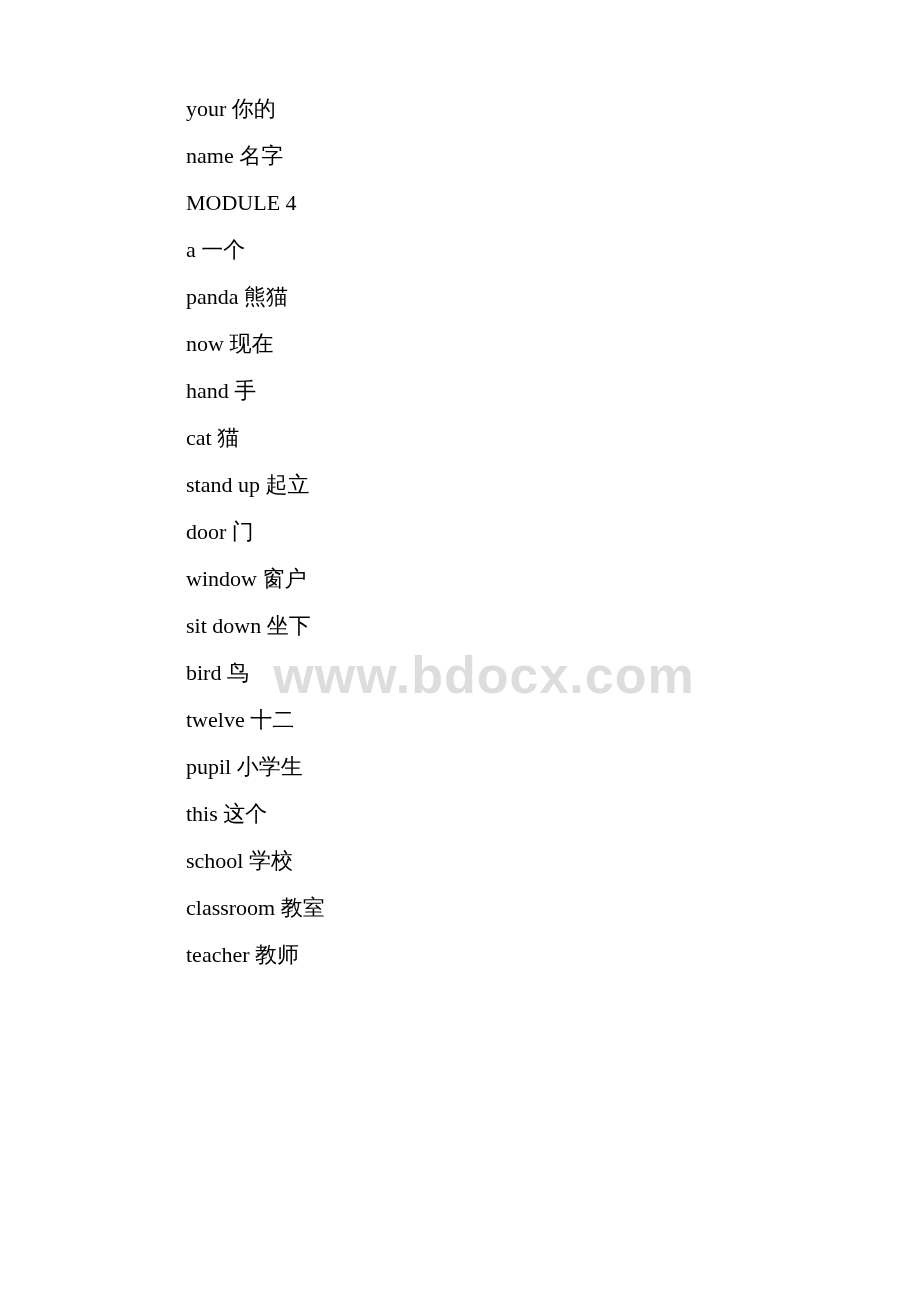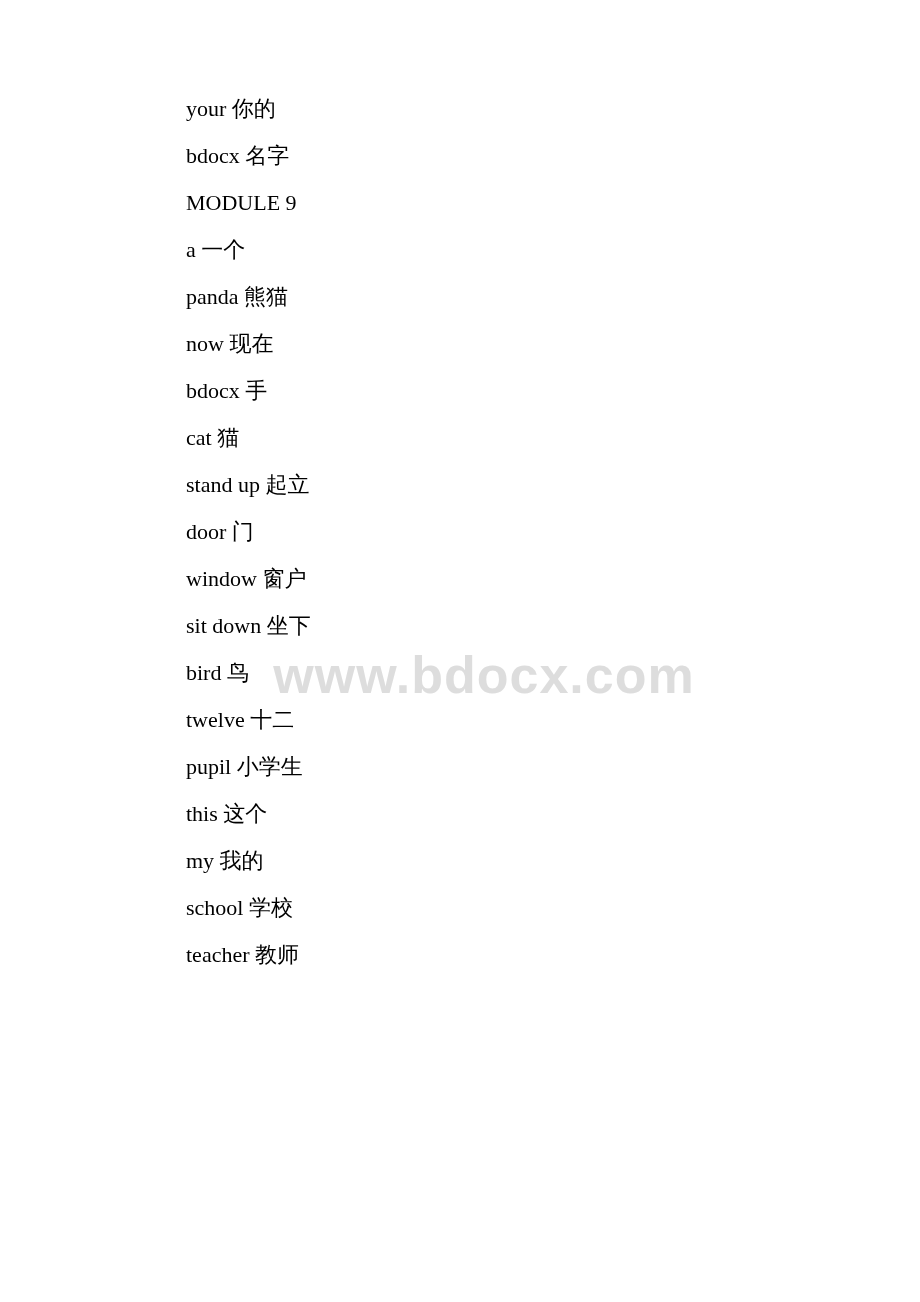--- a/index.html
+++ b/index.html
@@ -48,7 +48,7 @@
 <div class="page-content">
 
 <div class="vocab-item">your 你的</div>
-    <div class="vocab-item">bdocx 名字</div>
+    <div class="vocab-item">name 名字</div>
     <div class="vocab-item">MODULE 9</div>
     <div class="vocab-item">a 一个</div>
     <div class="vocab-item">panda 熊猫</div>

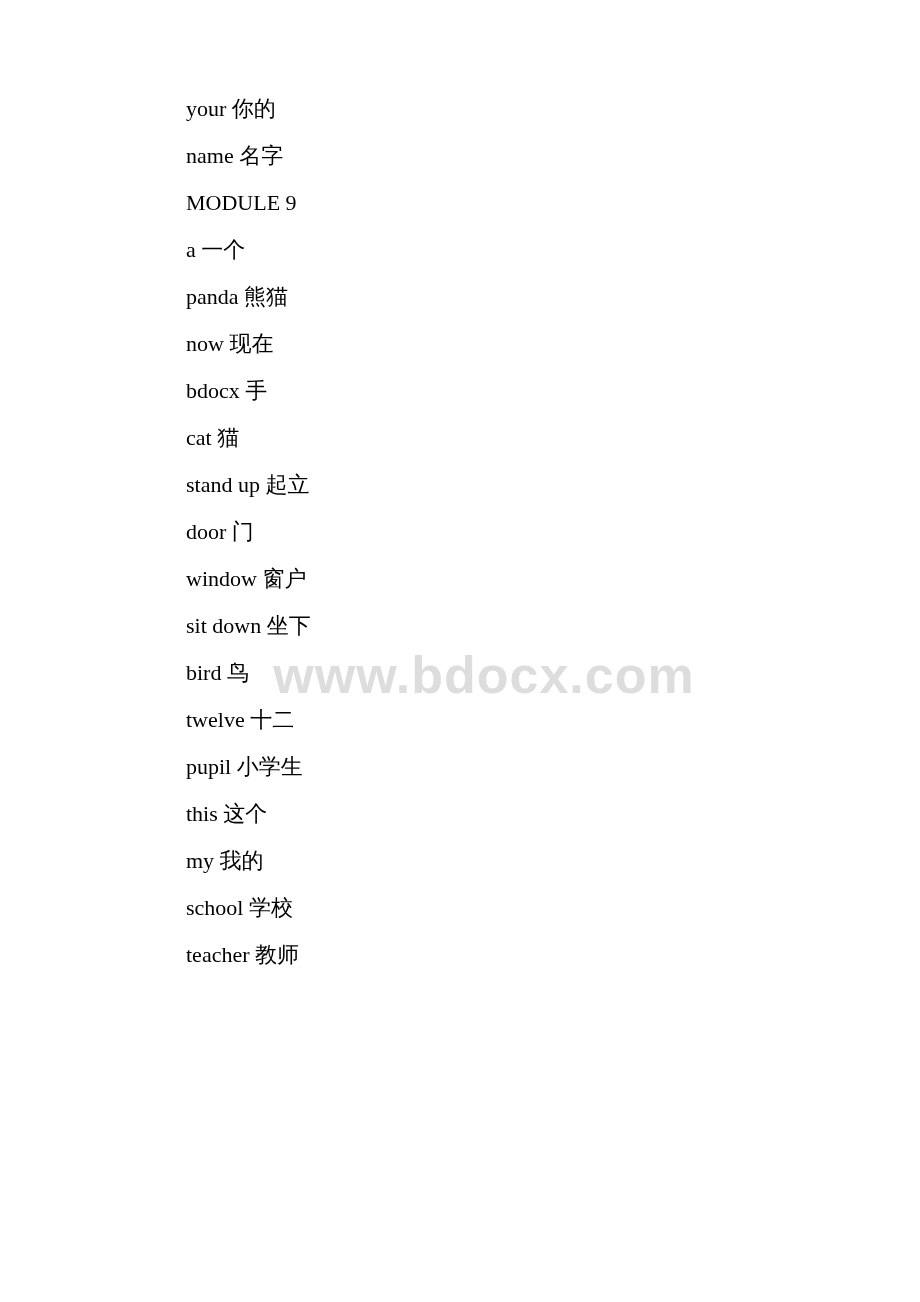--- a/index.html
+++ b/index.html
@@ -49,7 +49,7 @@
 
 <div class="vocab-item">your 你的</div>
     <div class="vocab-item">name 名字</div>
-    <div class="vocab-item">MODULE 9</div>
+    <div class="vocab-item">MODULE 4</div>
     <div class="vocab-item">a 一个</div>
     <div class="vocab-item">panda 熊猫</div>
     <div class="vocab-item">now 现在</div>

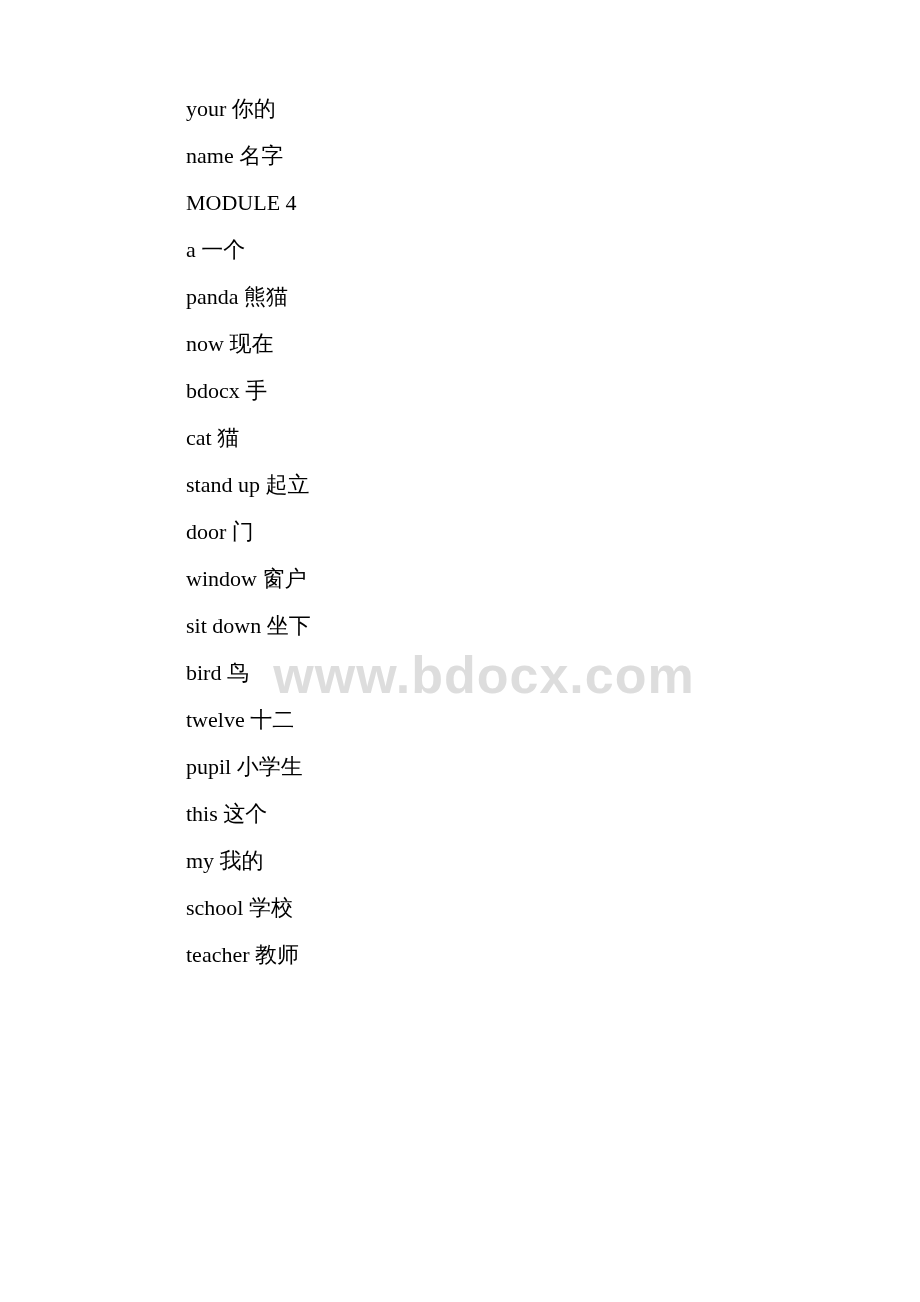--- a/index.html
+++ b/index.html
@@ -53,7 +53,7 @@
     <div class="vocab-item">a 一个</div>
     <div class="vocab-item">panda 熊猫</div>
     <div class="vocab-item">now 现在</div>
-    <div class="vocab-item">bdocx 手</div>
+    <div class="vocab-item">hand 手</div>
     <div class="vocab-item">cat 猫</div>
     <div class="vocab-item">stand up 起立</div>
     <div class="vocab-item">door 门</div>

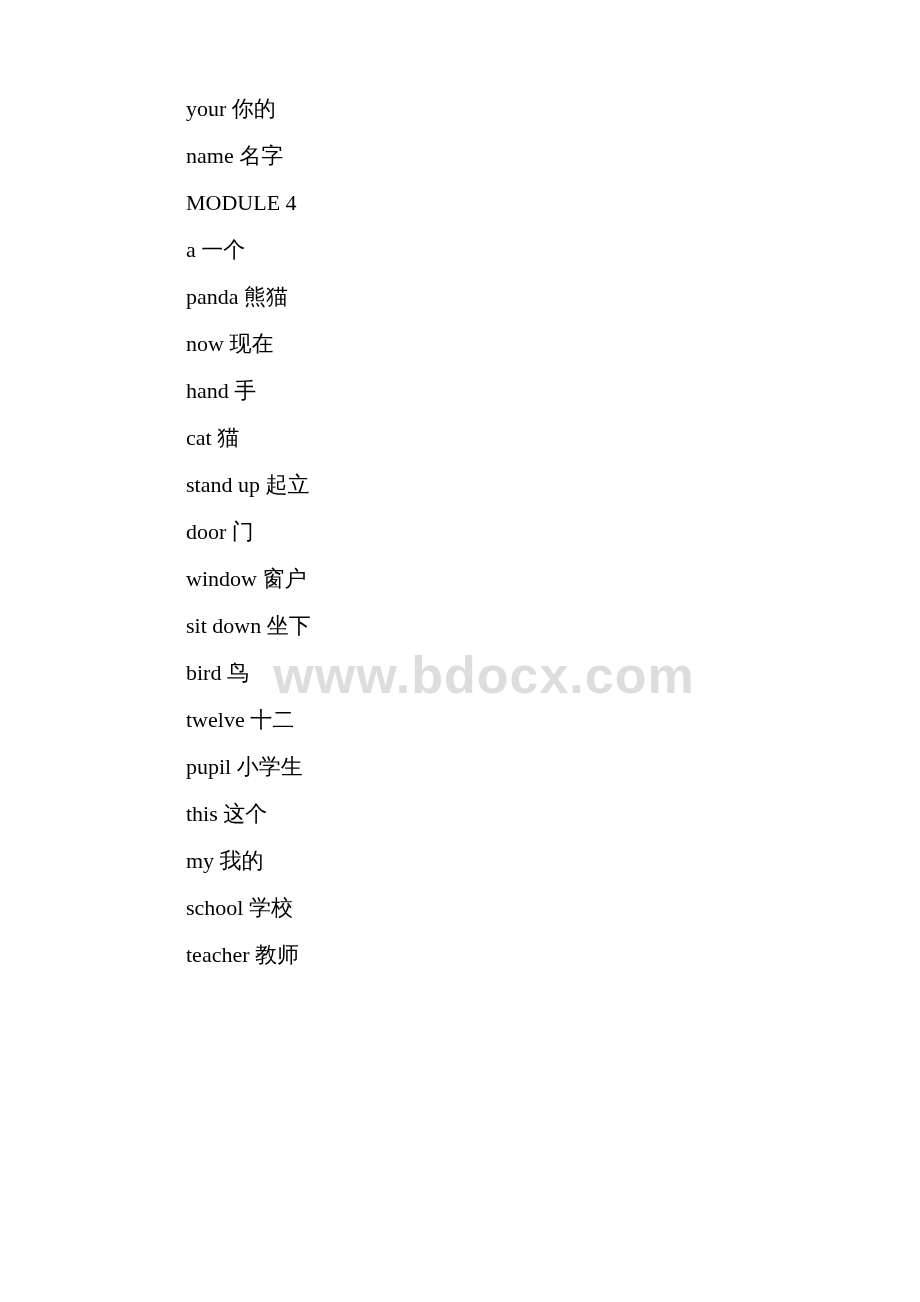--- a/index.html
+++ b/index.html
@@ -63,7 +63,6 @@
     <div class="vocab-item">twelve 十二</div>
     <div class="vocab-item">pupil 小学生</div>
     <div class="vocab-item">this 这个</div>
-    <div class="vocab-item">my 我的</div>
     <div class="vocab-item">school 学校</div>
     <div class="vocab-item">teacher 教师</div>
   </div>

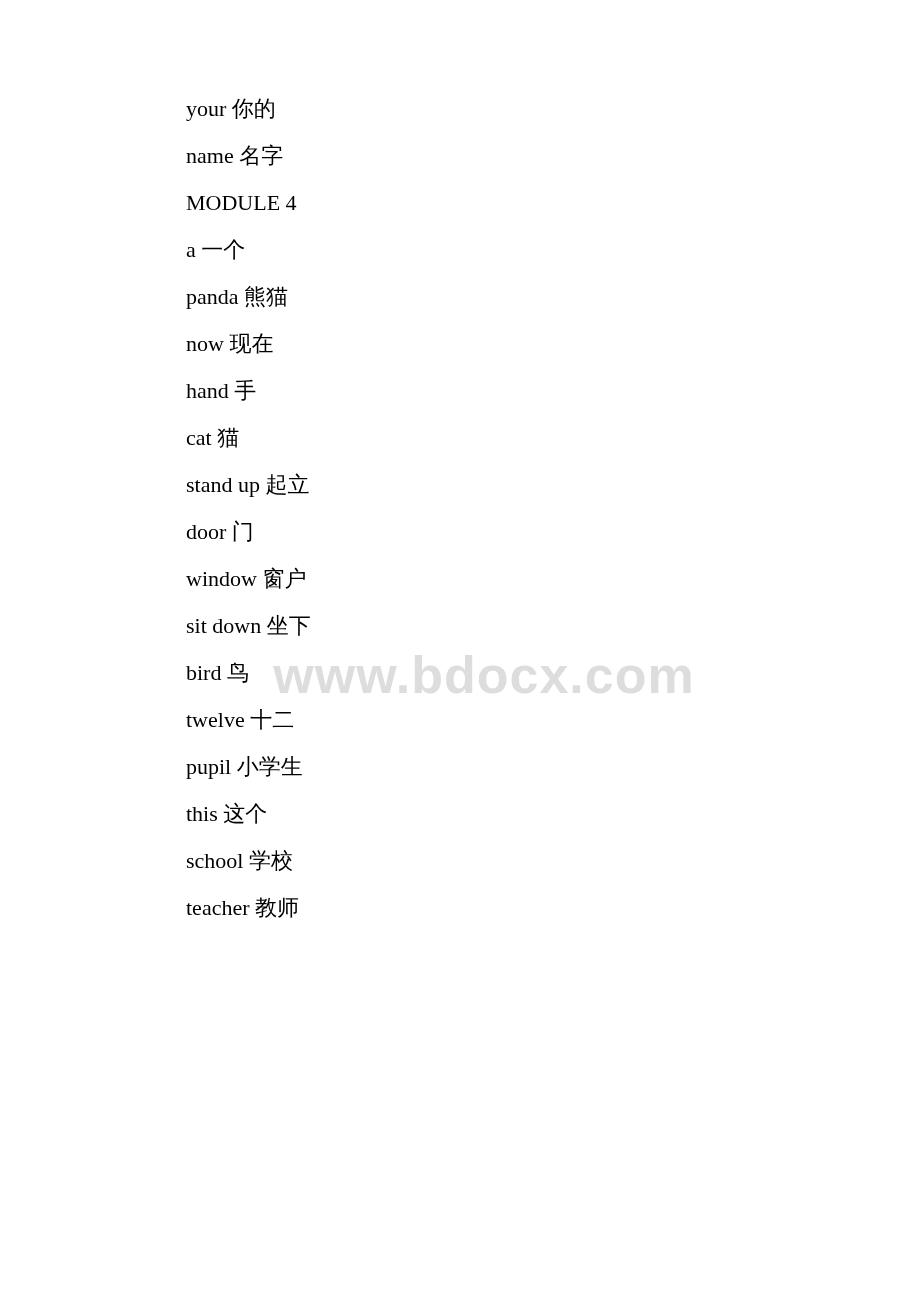--- a/index.html
+++ b/index.html
@@ -64,6 +64,7 @@
     <div class="vocab-item">pupil 小学生</div>
     <div class="vocab-item">this 这个</div>
     <div class="vocab-item">school 学校</div>
+    <div class="vocab-item">classroom 教室</div>
     <div class="vocab-item">teacher 教师</div>
   </div>
 

